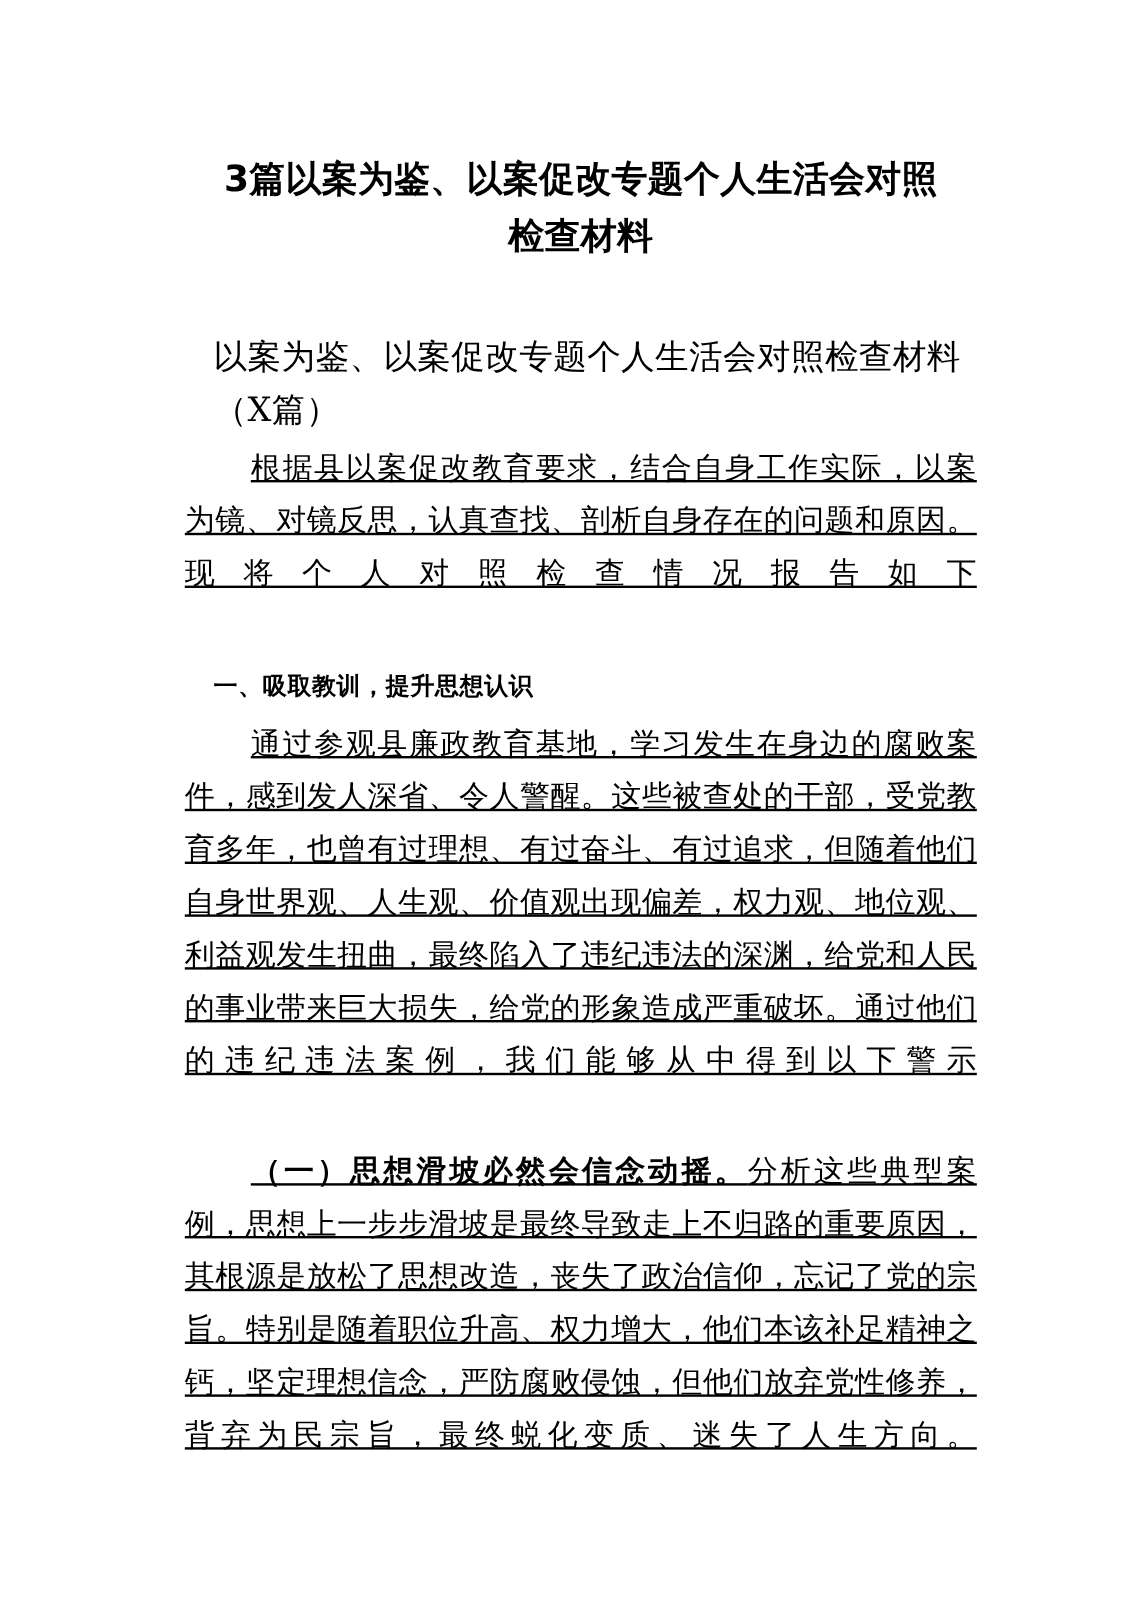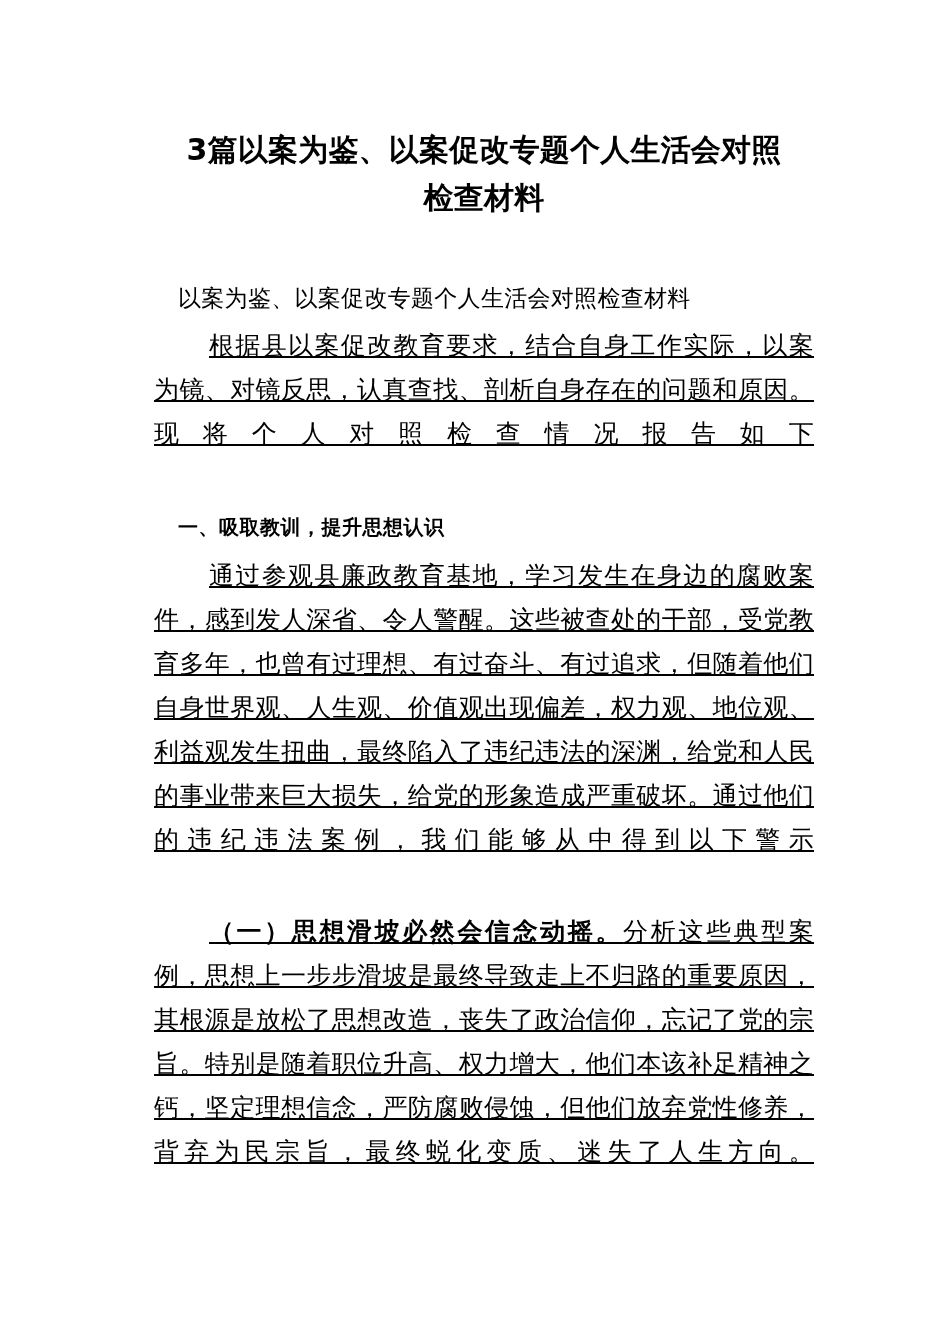--- a/index.html
+++ b/index.html
@@ -53,7 +53,7 @@
   
   .subline {
     margin: 0;
-    font-size: 23px;
+    font-size: 28px;
     line-height: 44px;
     text-indent: 28px;
     text-align: left;

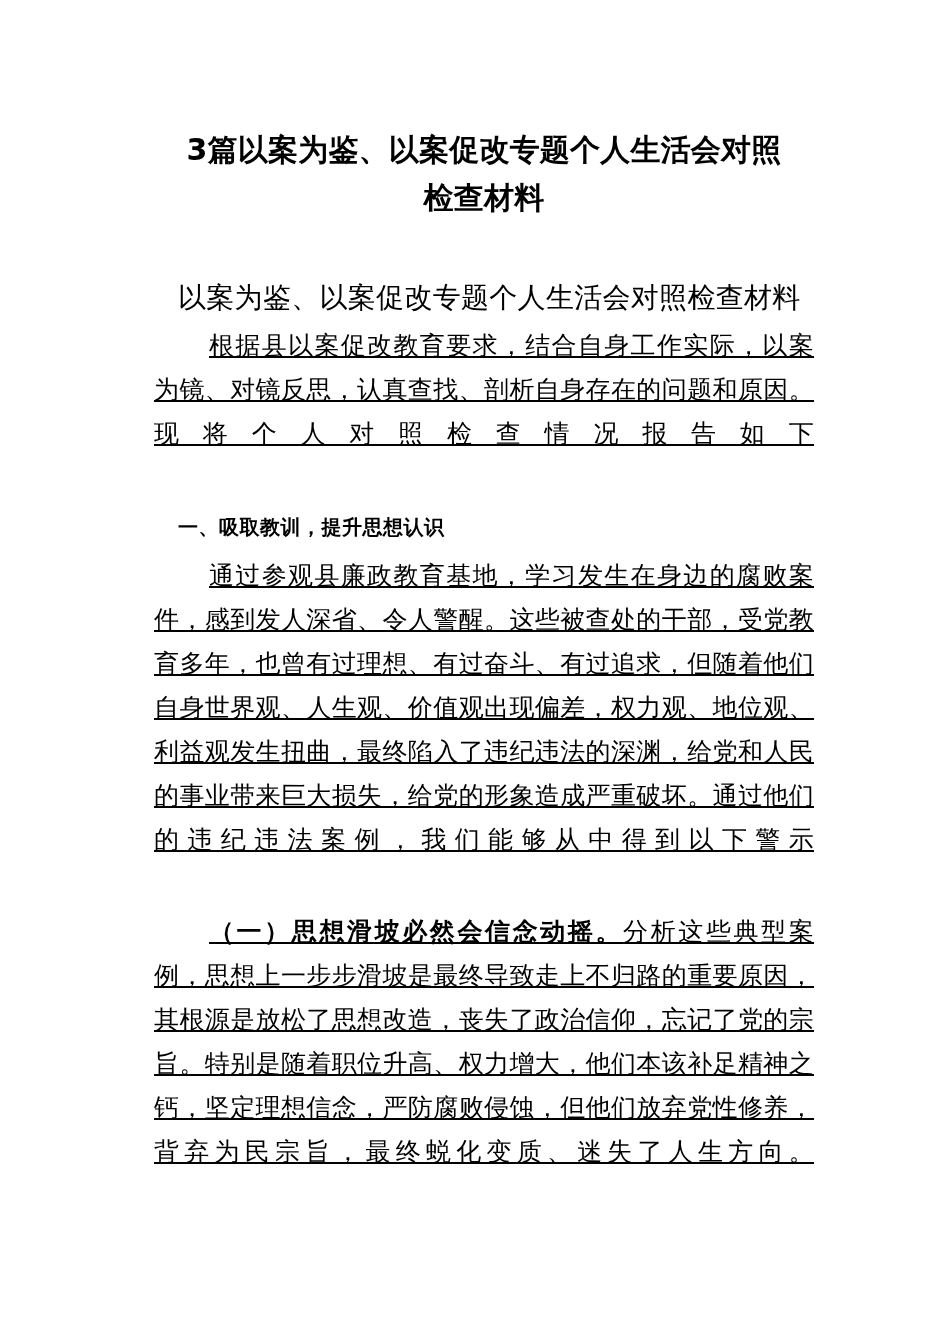--- a/index.html
+++ b/index.html
@@ -111,6 +111,7 @@
     <div class="gap-after-title"></div>
 
     <p class="subline">以案为鉴、以案促改专题个人生活会对照检查材料</p>
+    <p class="subline">（X篇）</p>
 
     <p class="para">根据县以案促改教育要求，结合自身工作实际，以案为镜、对镜反思，认真查找、剖析自身存在的问题和原因。现将个人对照检查情况报告如下</p>
 

